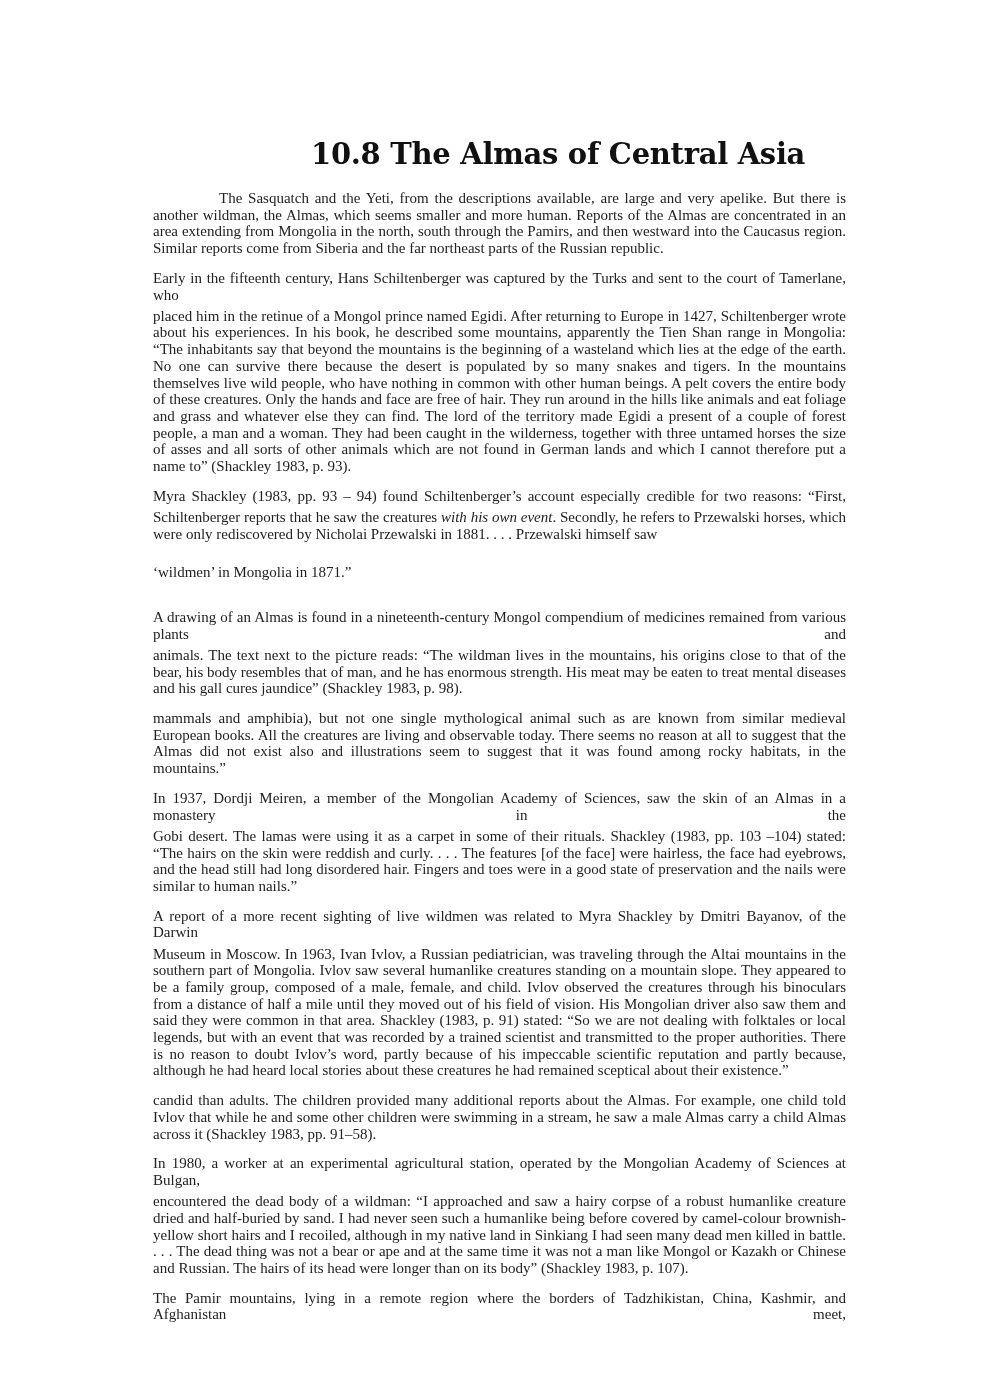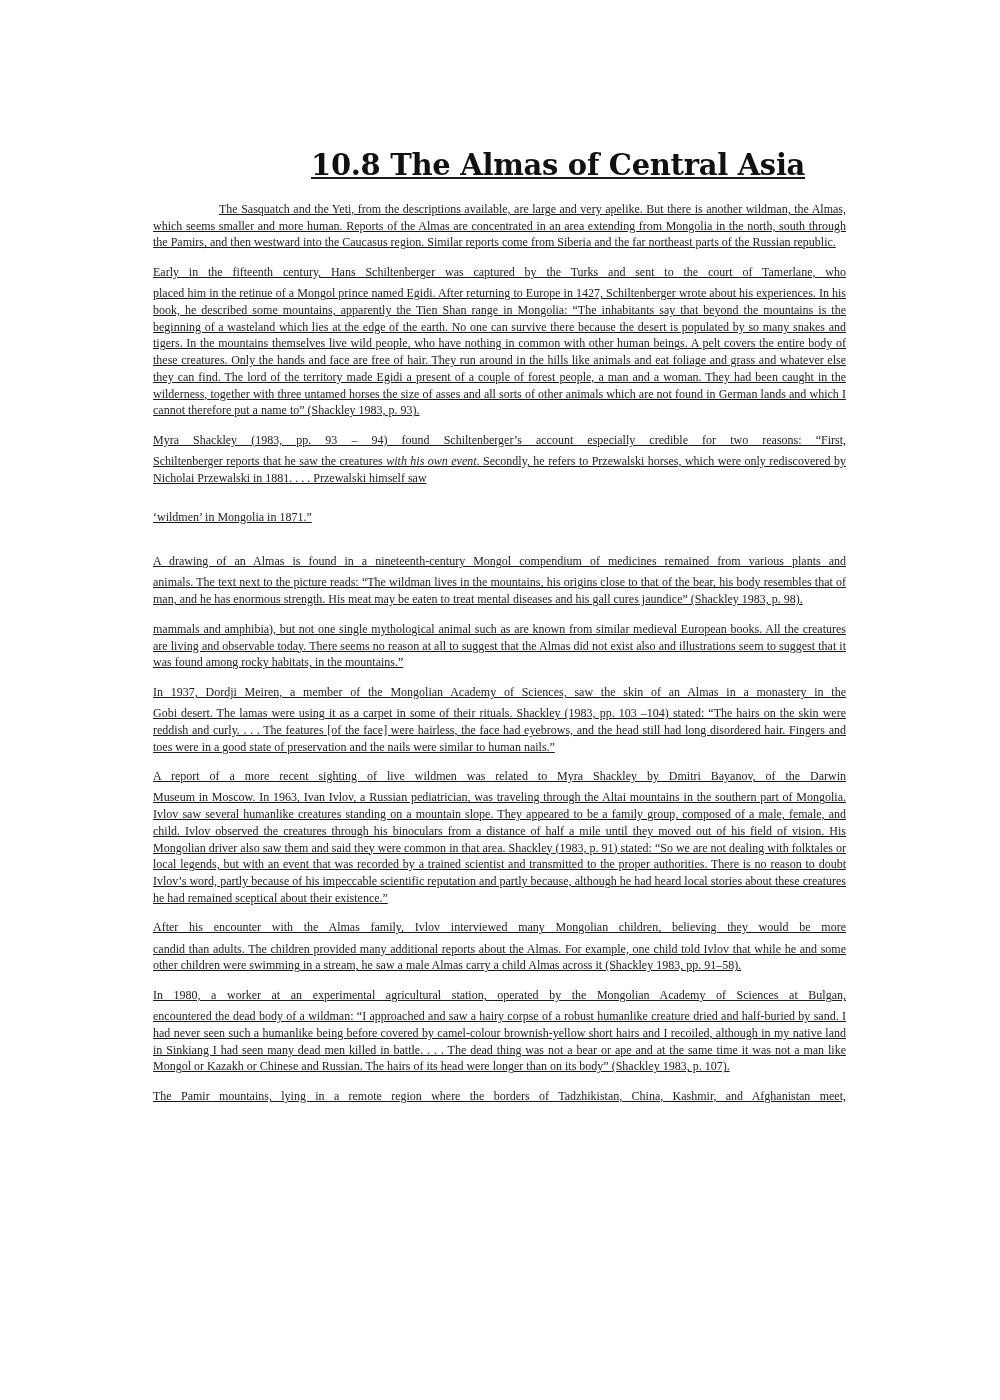--- a/index.html
+++ b/index.html
@@ -18,9 +18,8 @@
     .page {
       position: absolute;
       left: 153px;
-      top: 145px;
+      top: 134px;
       width: 693px;
-      text-decoration: underline;
     }
     .title {
       font-family: "DejaVu Serif", "Liberation Serif", serif;

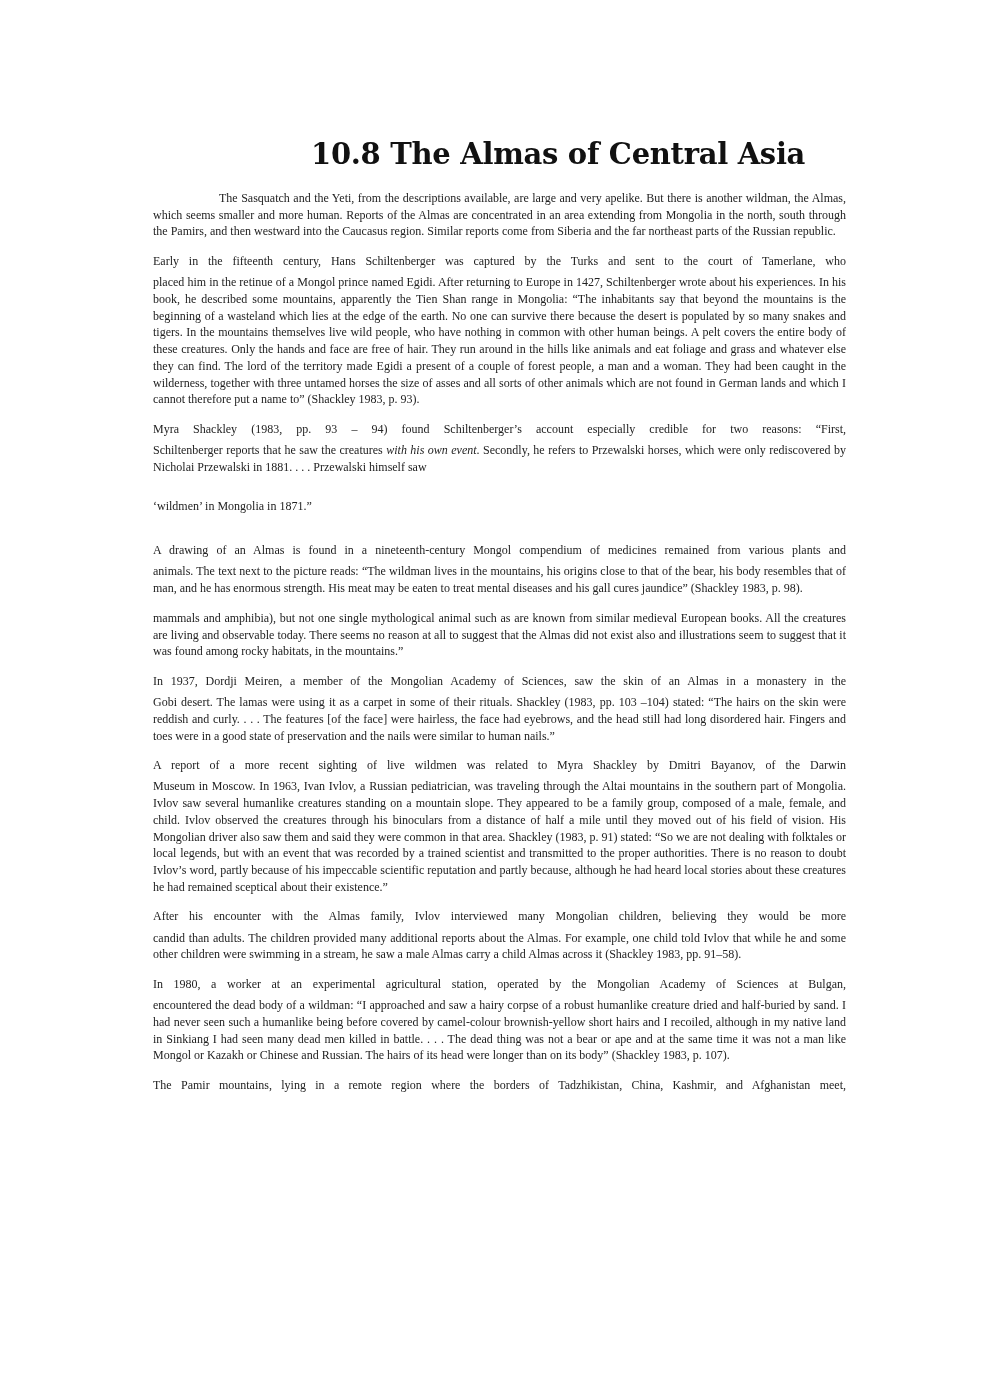--- a/index.html
+++ b/index.html
@@ -33,7 +33,7 @@
       letter-spacing: -0.3px;
     }
     .para {
-      font-size: 12px;
+      font-size: 15px;
       line-height: 16.7px;
       text-align: justify;
       margin: 4px 0 13px 0;

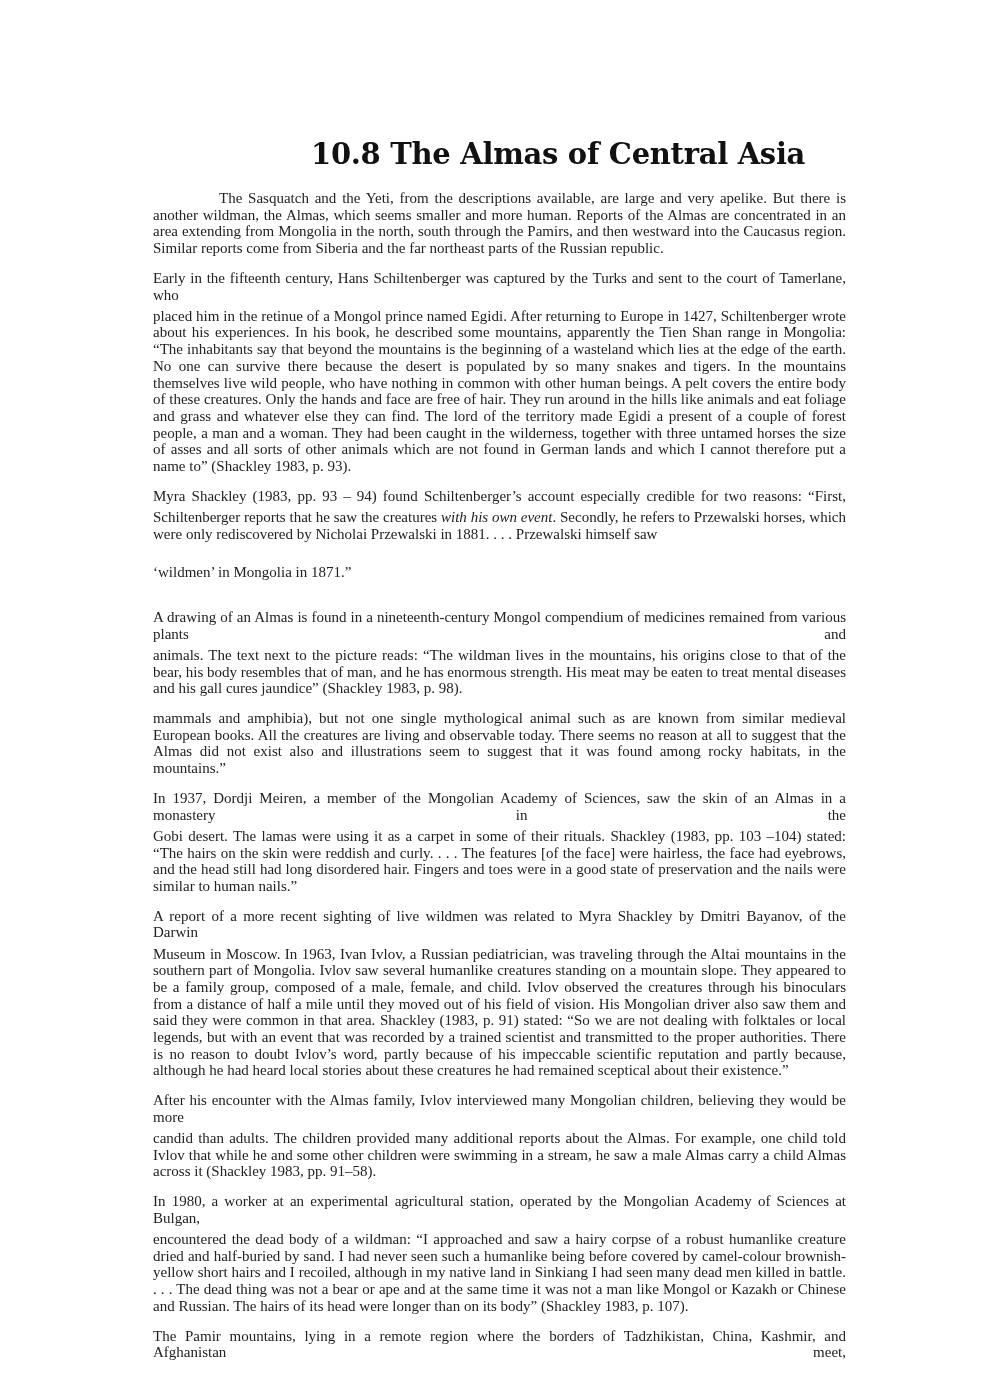--- a/index.html
+++ b/index.html
@@ -97,7 +97,6 @@
   </p>
 
   <p class="para">
-    <span class="first">After his encounter with the Almas family, Ivlov interviewed many Mongolian children, believing they would be more</span>
     <span>candid than adults. The children provided many additional reports about the Almas. For example, one child told Ivlov that while he and some other children were swimming in a stream, he saw a male Almas carry a child Almas across it (Shackley 1983, pp. 91–58).</span>
   </p>
 

